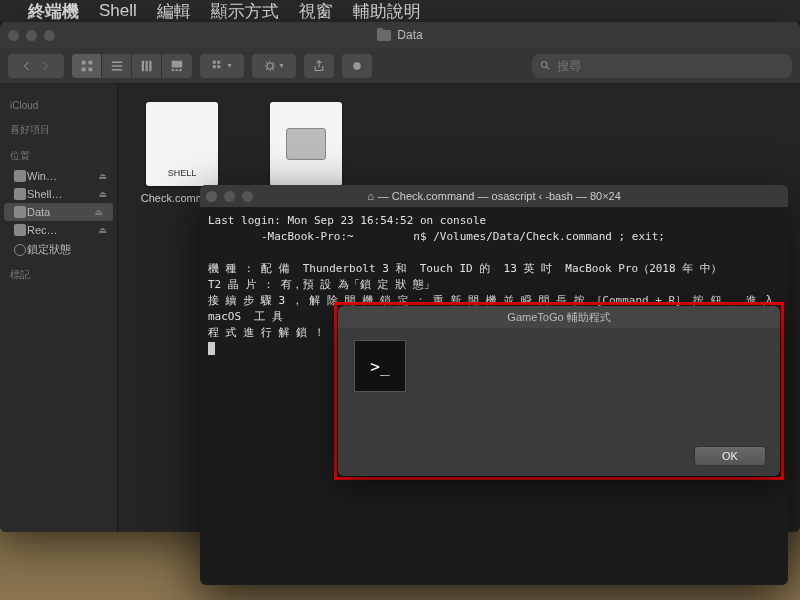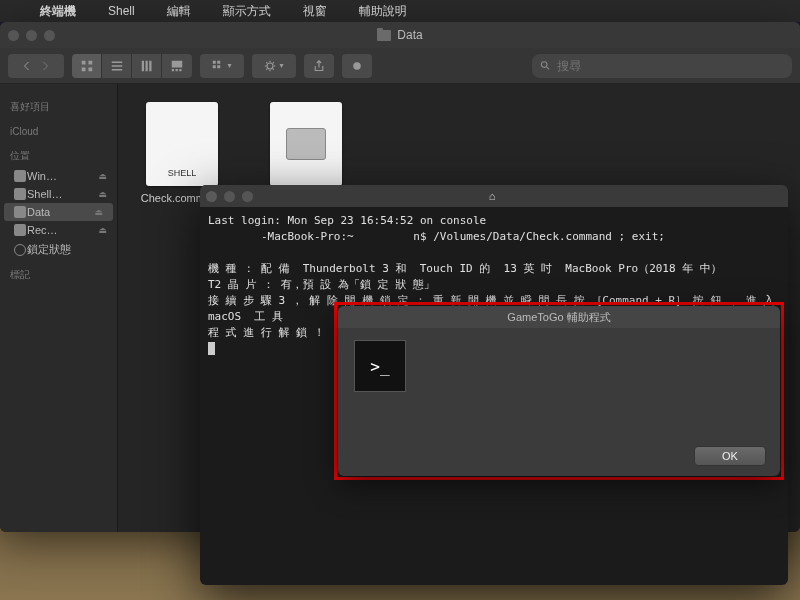--- a/index.html
+++ b/index.html
@@ -13,8 +13,8 @@
   
   .menubar {
     height: 22px; background: #2a2a2a; color: #ddd;
-    display: flex; align-items: center; font-size: 12px;
-    padding: 4px 8px; gap: 32px;
+    display: flex; align-items: center; font-size: 17px;
+    padding: 4px 8px; gap: 20px;
   }
   .menubar .apple { font-size: 14px; }
   .menubar span { cursor: default; }

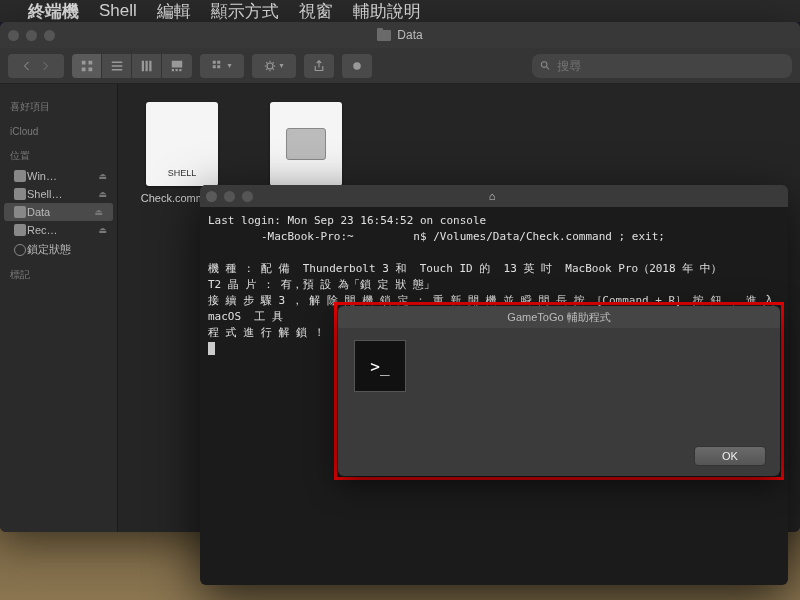--- a/index.html
+++ b/index.html
@@ -216,8 +216,8 @@
   </div>
   <div class="finder-body">
     <div class="sidebar">
+      <div class="sb-section">iCloud</div>
       <div class="sb-section">喜好項目</div>
-      <div class="sb-section">iCloud</div>
       <div class="sb-section">位置</div>
       <div class="sb-item">
           <span class="disk"></span>

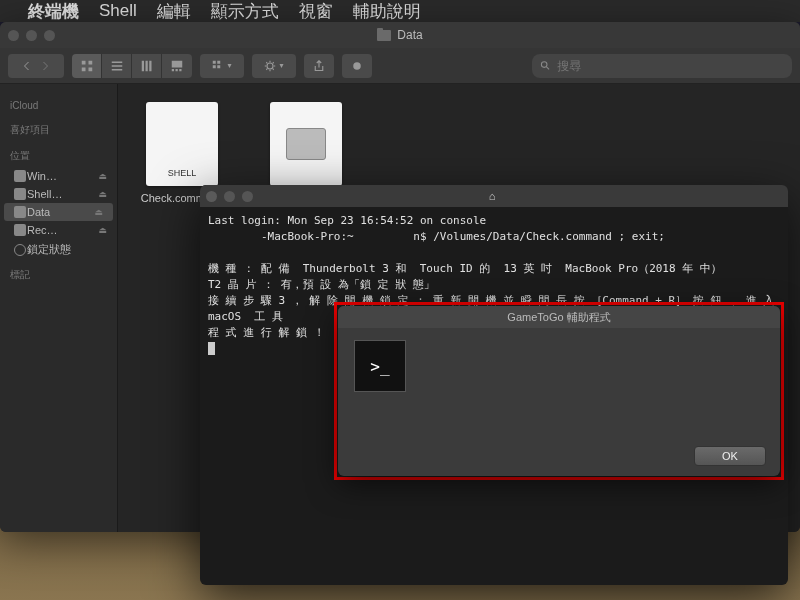--- a/index.html
+++ b/index.html
@@ -268,6 +268,7 @@
       <div class="tl"></div>
     </div>
     <span style="margin-right:4px">⌂</span>
+    <span>— Check.command — osascript ‹ -bash — 80×24</span>
   </div>
   <div class="term-body"><span>Last login: Mon Sep 23 16:54:52 on console</span>
 <span>        -MacBook-Pro:~         n$ /Volumes/Data/Check.command ; exit;</span>

